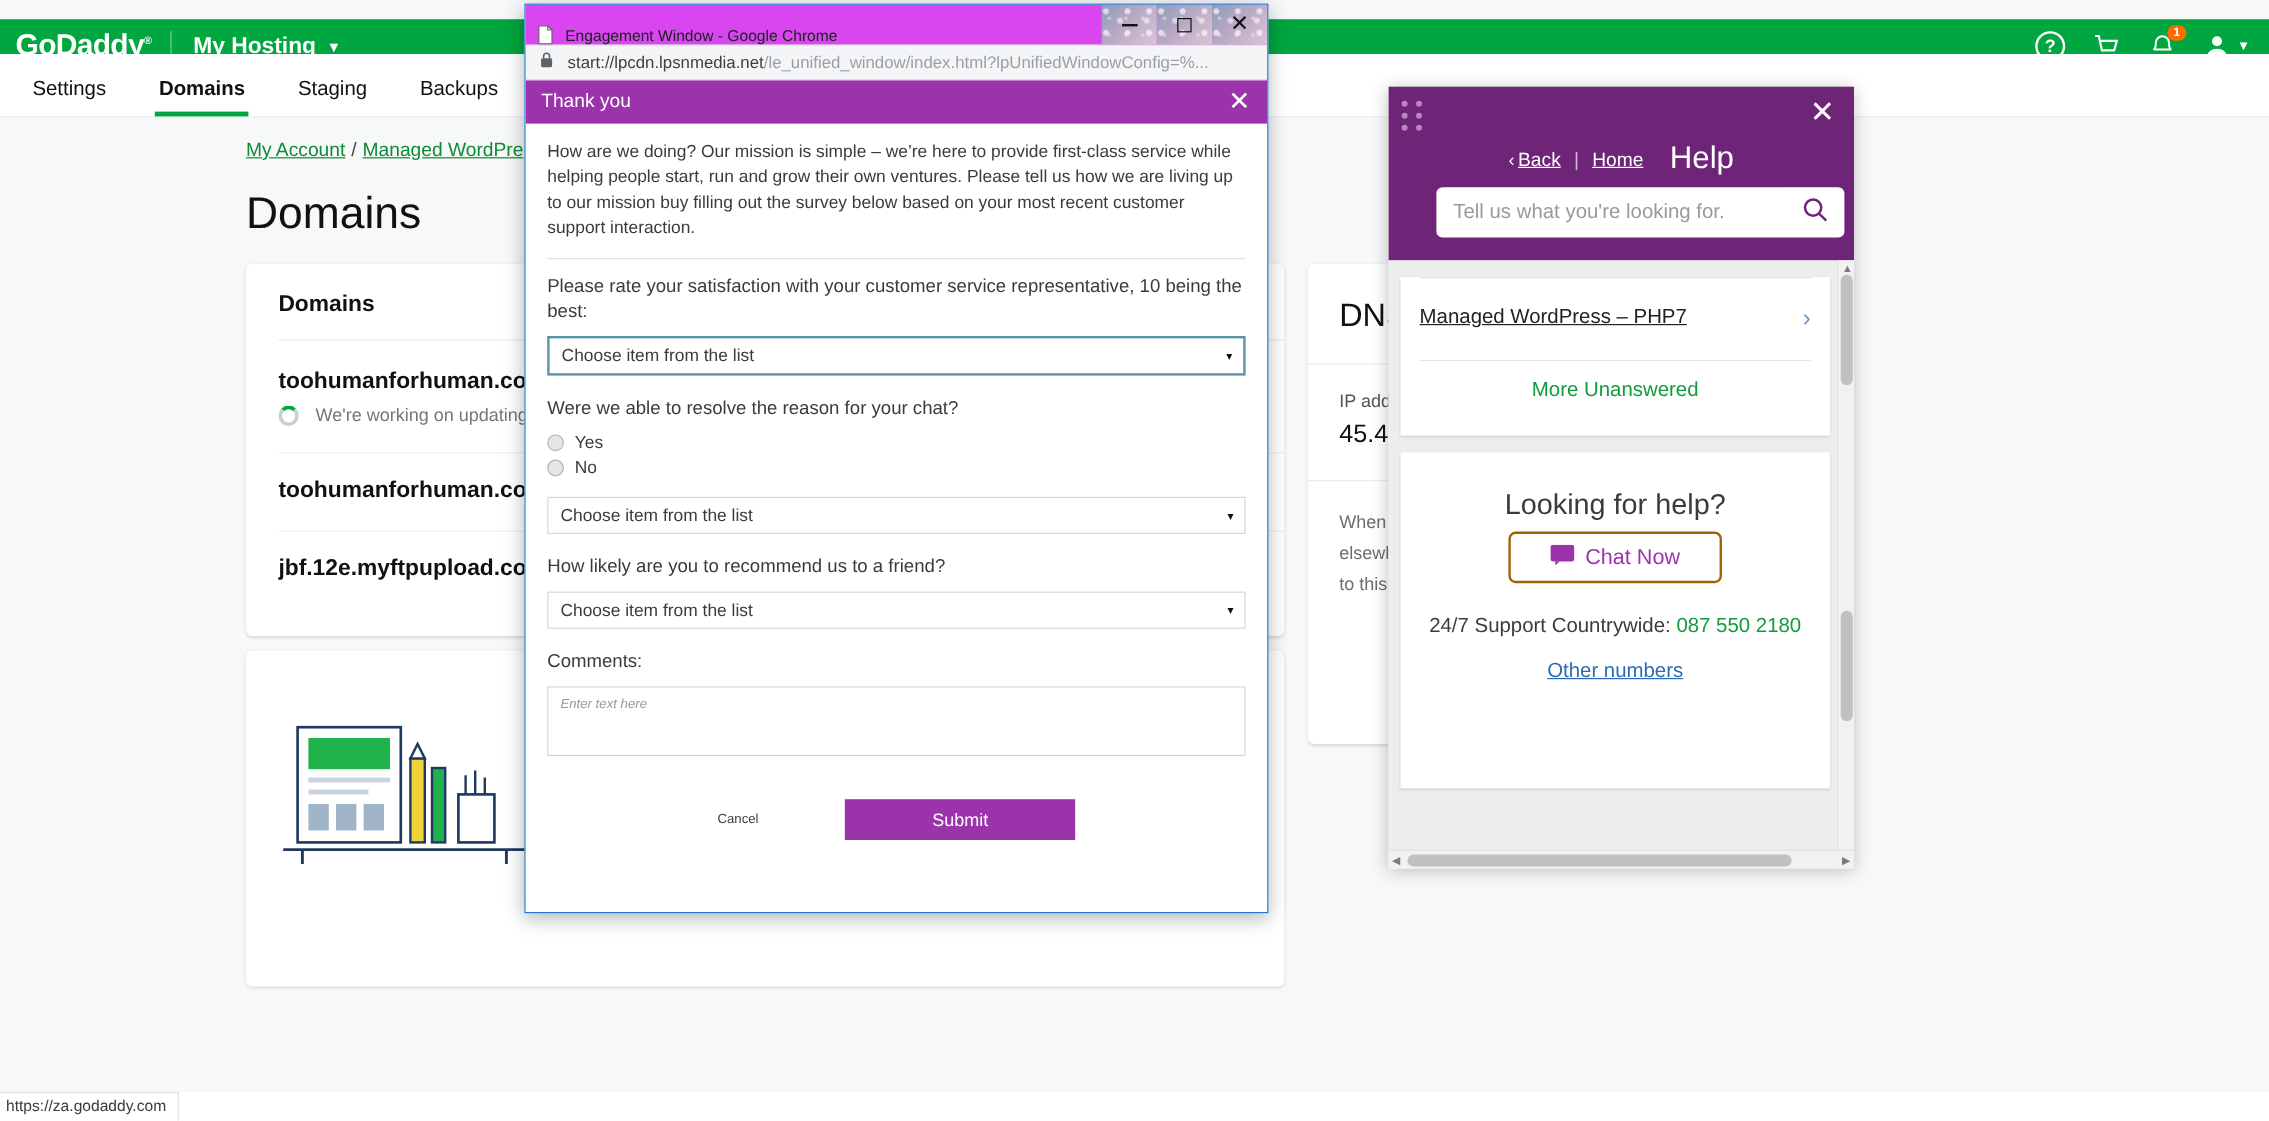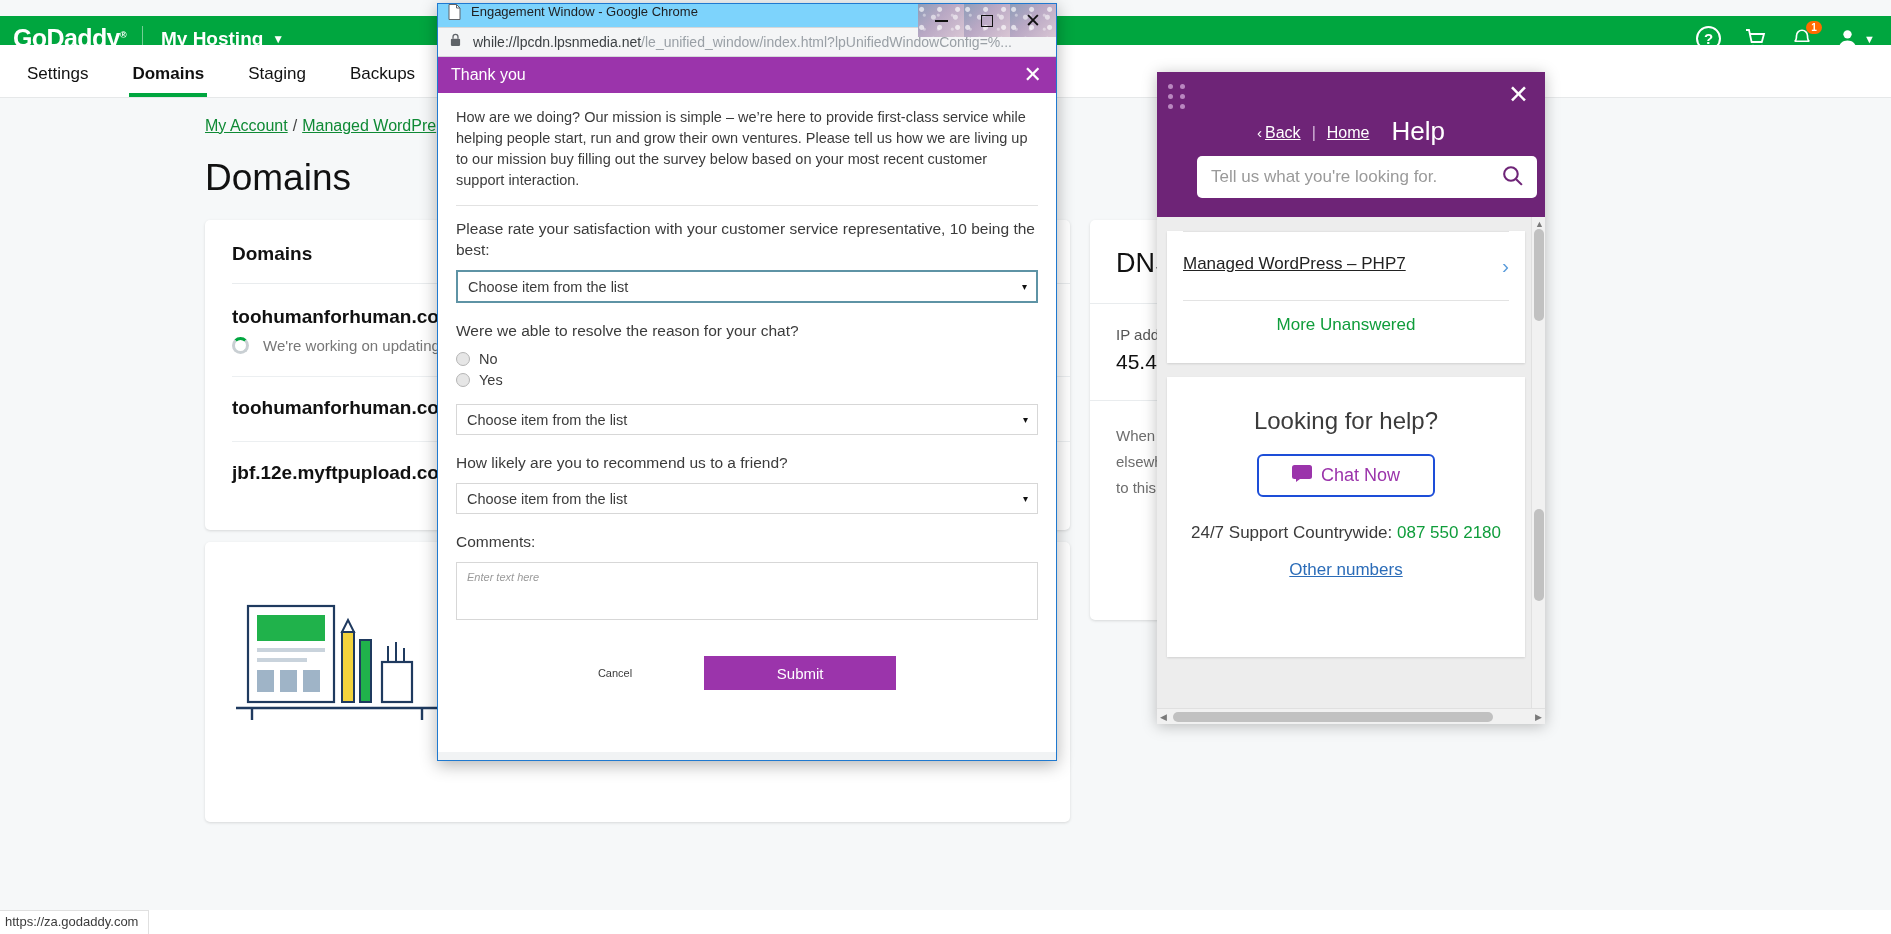--- a/index.html
+++ b/index.html
@@ -98,7 +98,7 @@
     overflow: hidden;
   }
   .chrome-titlebar {
-    height: 23px; background: #7dd3fc; display: flex; align-items: flex-start;
+    height: 33px; background: #d946ef; display: flex; align-items: flex-end;
     position: relative;
   }
   .chrome-doc-icon { margin-left: 10px; width: 13px; height: 16px; position: relative; }

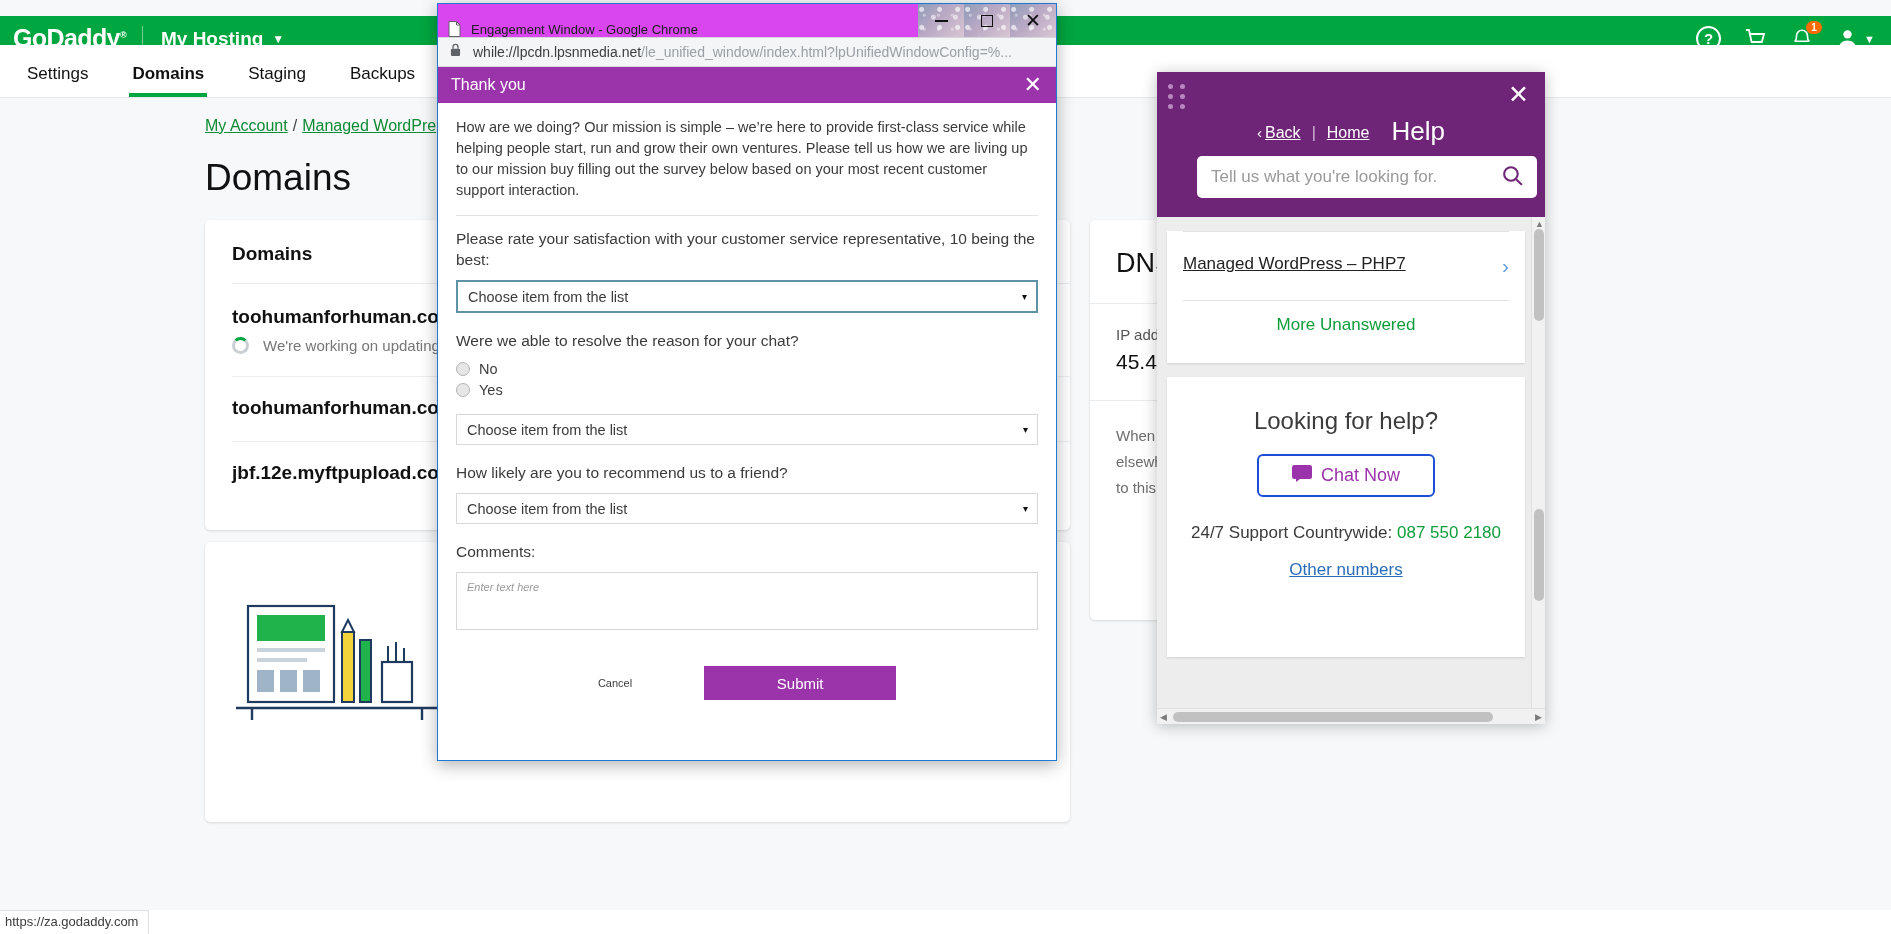--- a/index.html
+++ b/index.html
@@ -387,7 +387,7 @@
           <path d="M3.3 6V4a2.7 2.7 0 0 1 5.4 0v2" fill="none" stroke="#5f6368" stroke-width="1.4"></path>
         </svg>
       </span>
-      <span class="url-text"><span class="host">while://</span><span class="host">lpcdn.lpsnmedia.net</span><span>/le_unified_window/index.html?lpUnifiedWindowConfig=%...</span></span>
+      <span class="url-text"><span class="host">start://</span><span class="host">lpcdn.lpsnmedia.net</span><span>/le_unified_window/index.html?lpUnifiedWindowConfig=%...</span></span>
     </div>
 
     <div class="survey">

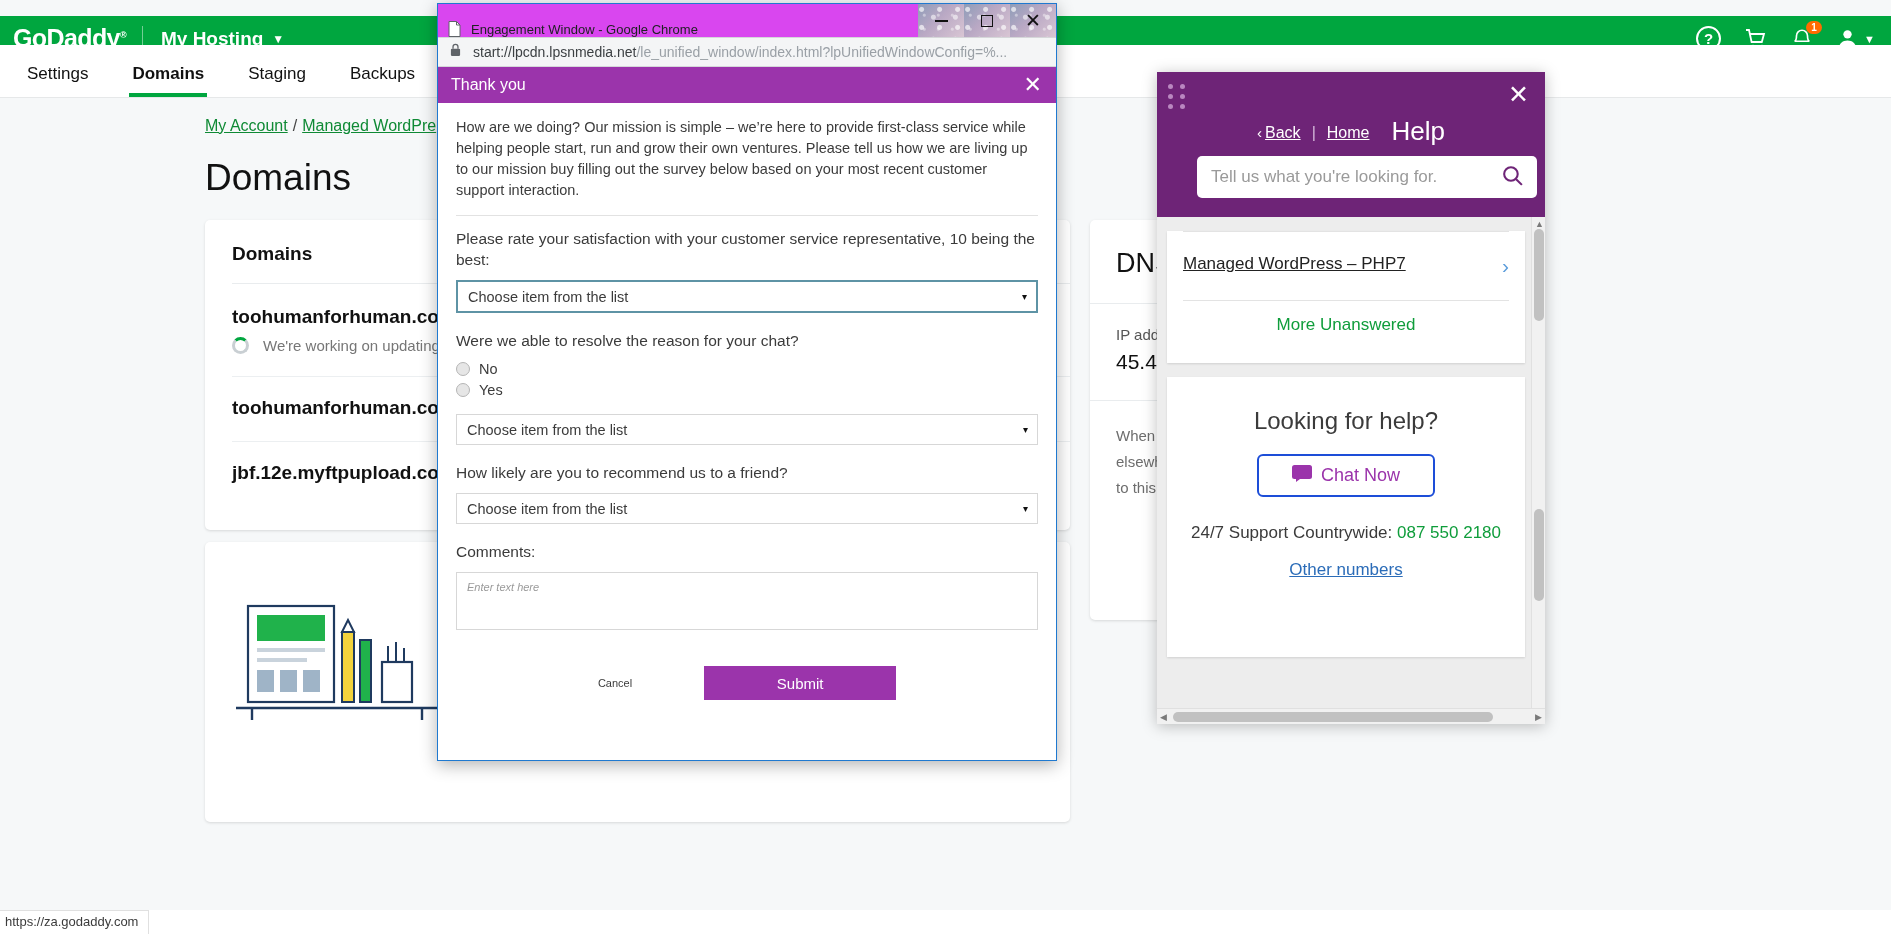--- a/index.html
+++ b/index.html
@@ -411,11 +411,11 @@
         <div class="radios">
           <div class="radio-row">
             <span class="radio"></span>
-            <span class="radio-lbl">No</span>
+            <span class="radio-lbl">Yes</span>
           </div>
           <div class="radio-row">
             <span class="radio"></span>
-            <span class="radio-lbl">Yes</span>
+            <span class="radio-lbl">No</span>
           </div>
         </div>
 

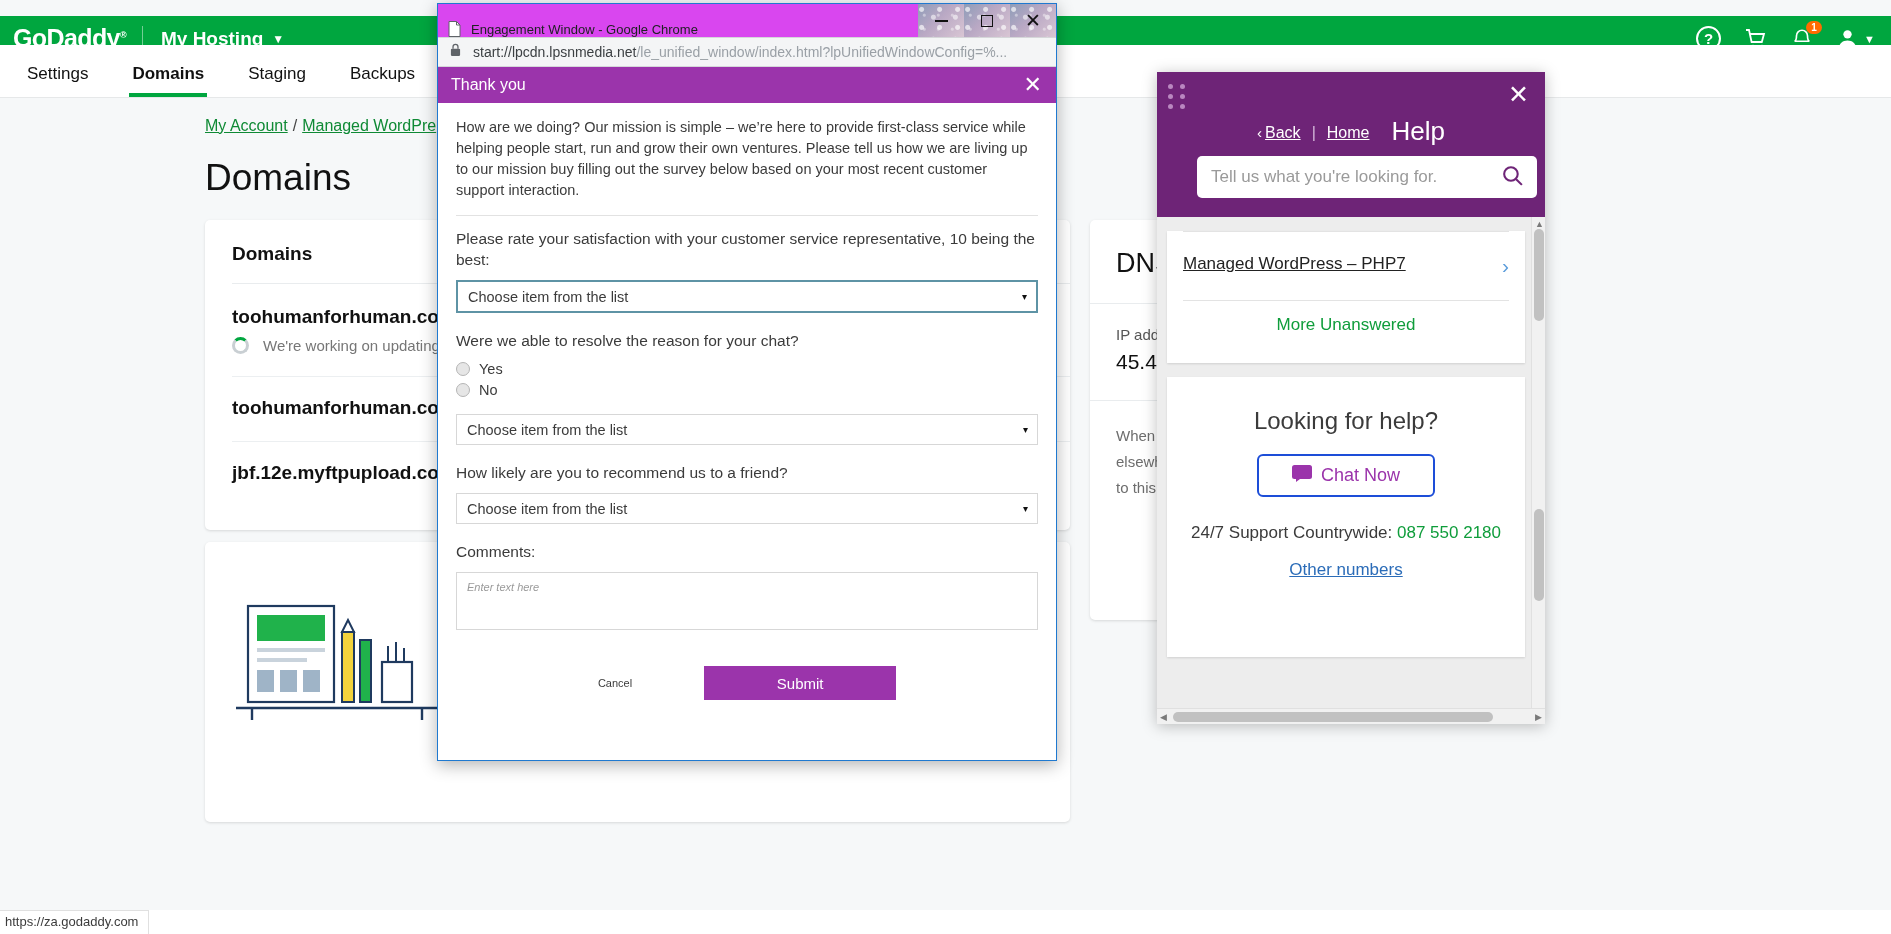--- a/index.html
+++ b/index.html
@@ -211,8 +211,8 @@
   .hb-title { font-size: 24px; color: #3b3b3b; padding-top: 30px; }
   .chat-btn {
     display: inline-flex; align-items: center; gap: 9px; justify-content: center;
-    margin-top: 19px; width: 178px; height: 43px;
-    border: 2px solid #1d4ed8; border-radius: 6px; background: #fff;
+    margin-top: 8px; width: 178px; height: 43px;
+    border: 2px solid #a16207; border-radius: 6px; background: #fff;
     color: #9b34ab; font-size: 18px; cursor: pointer; font-family: inherit;
   }
   .hb-support { font-size: 17px; color: #3b3b3b; margin-top: 22px; line-height: 27px; padding: 0 16px; }

